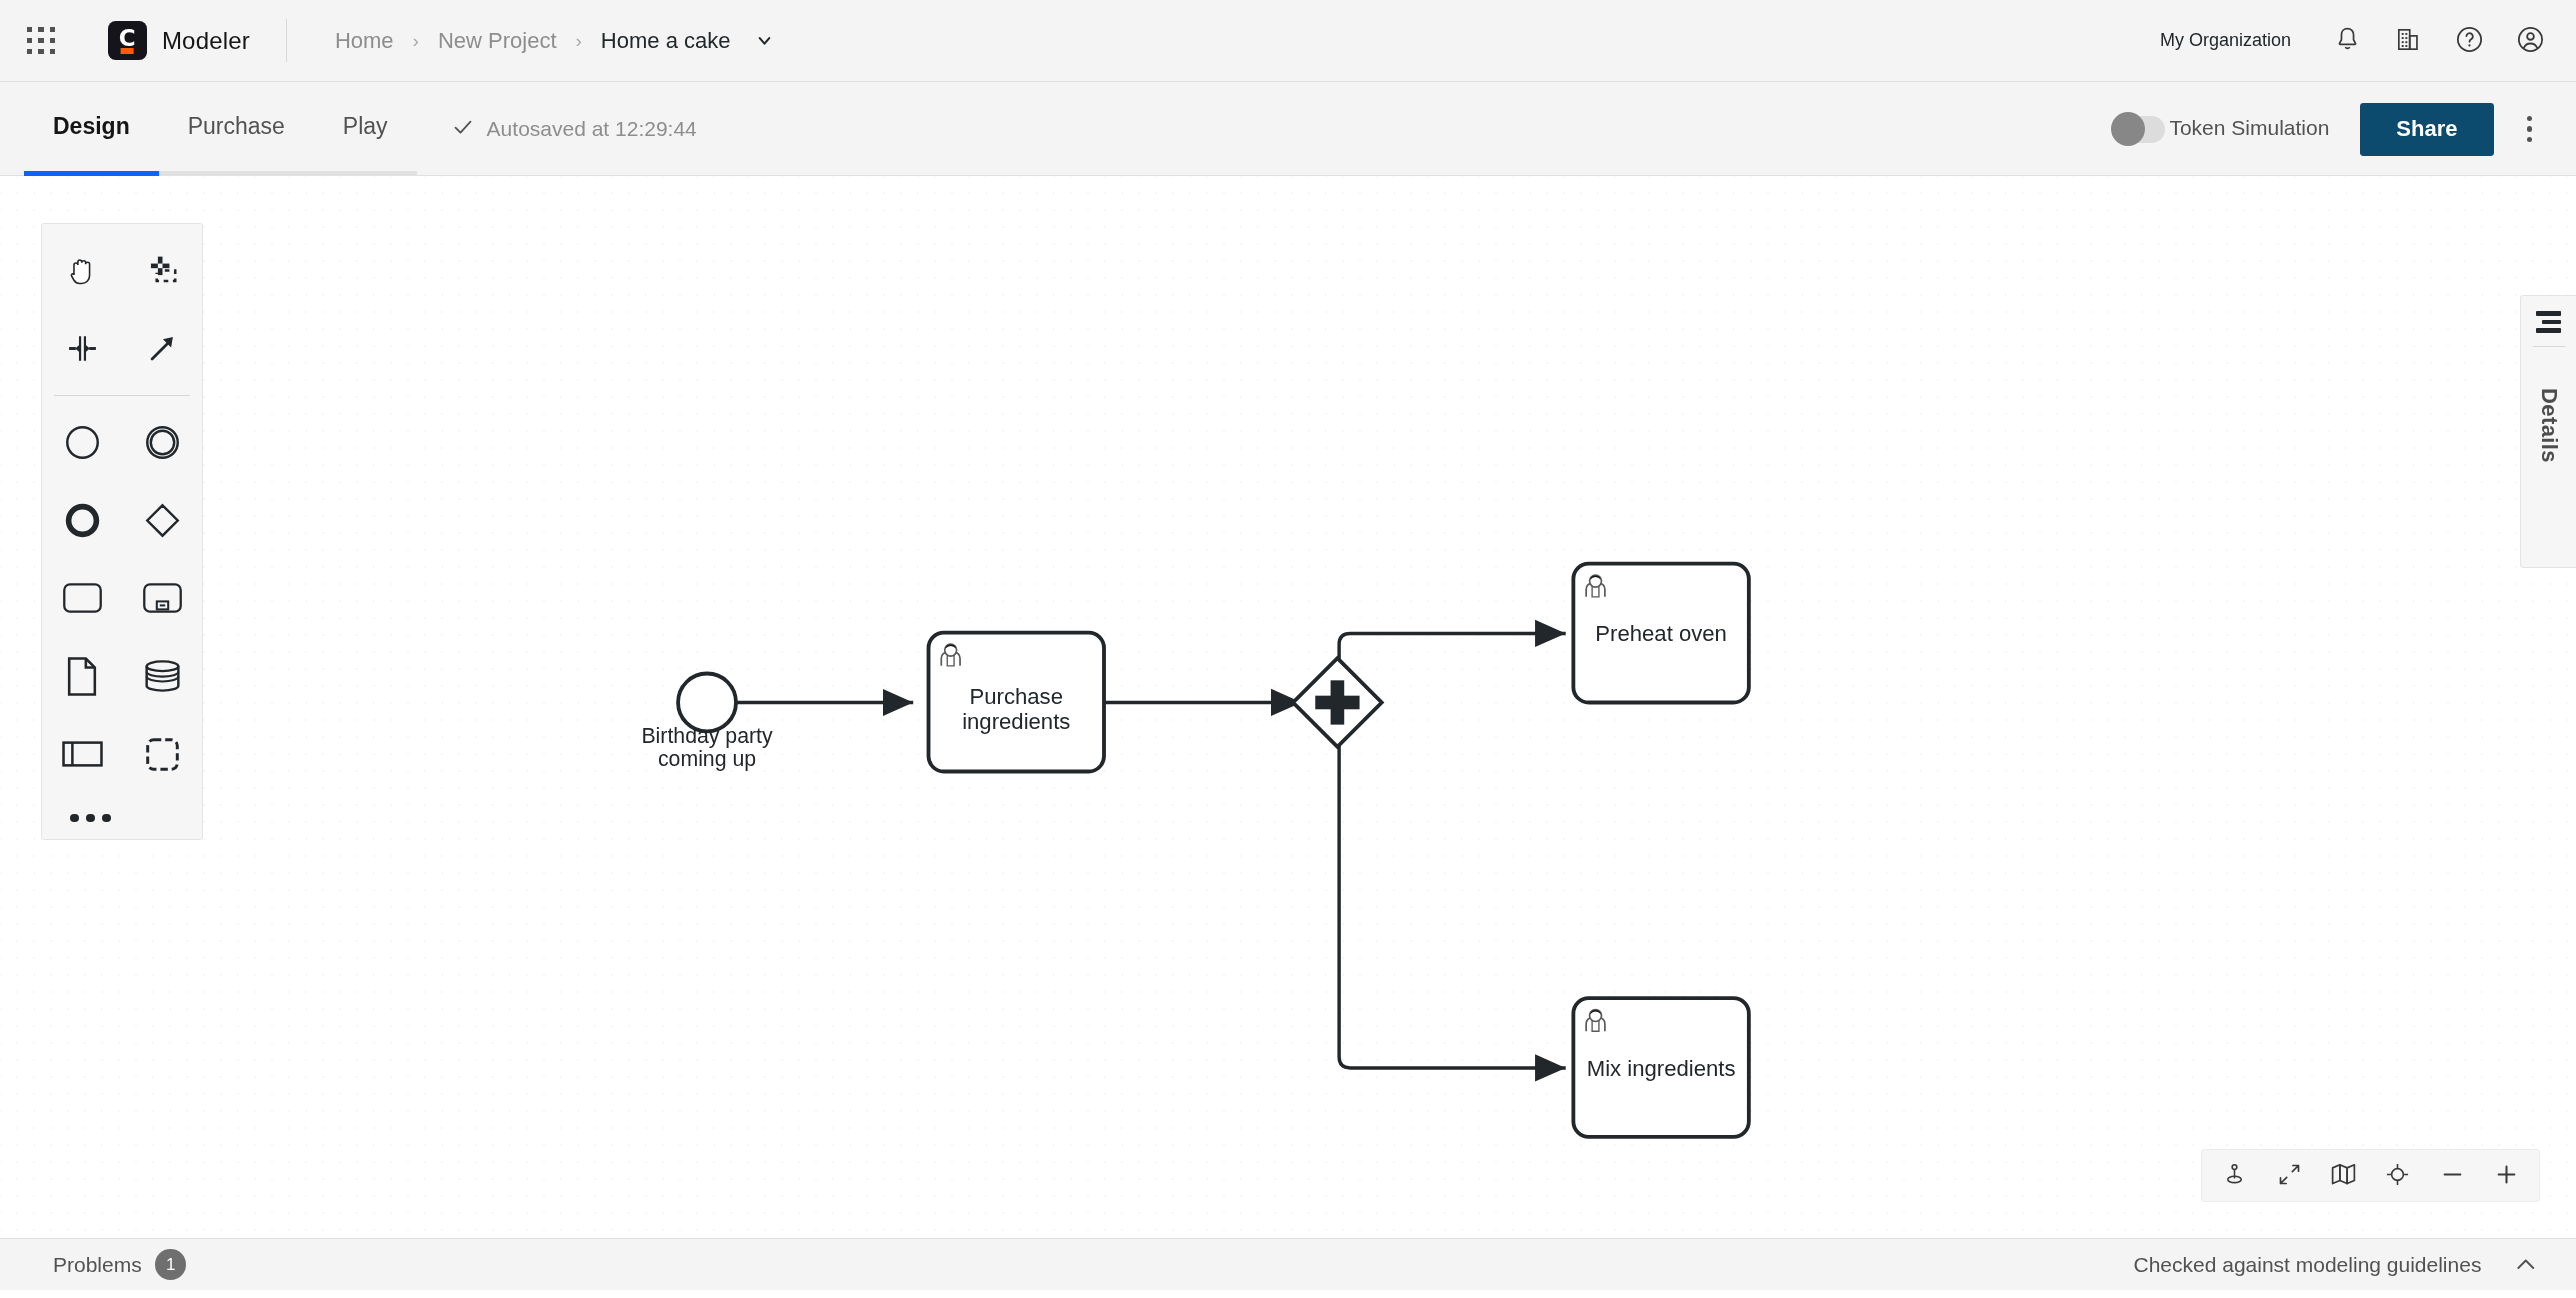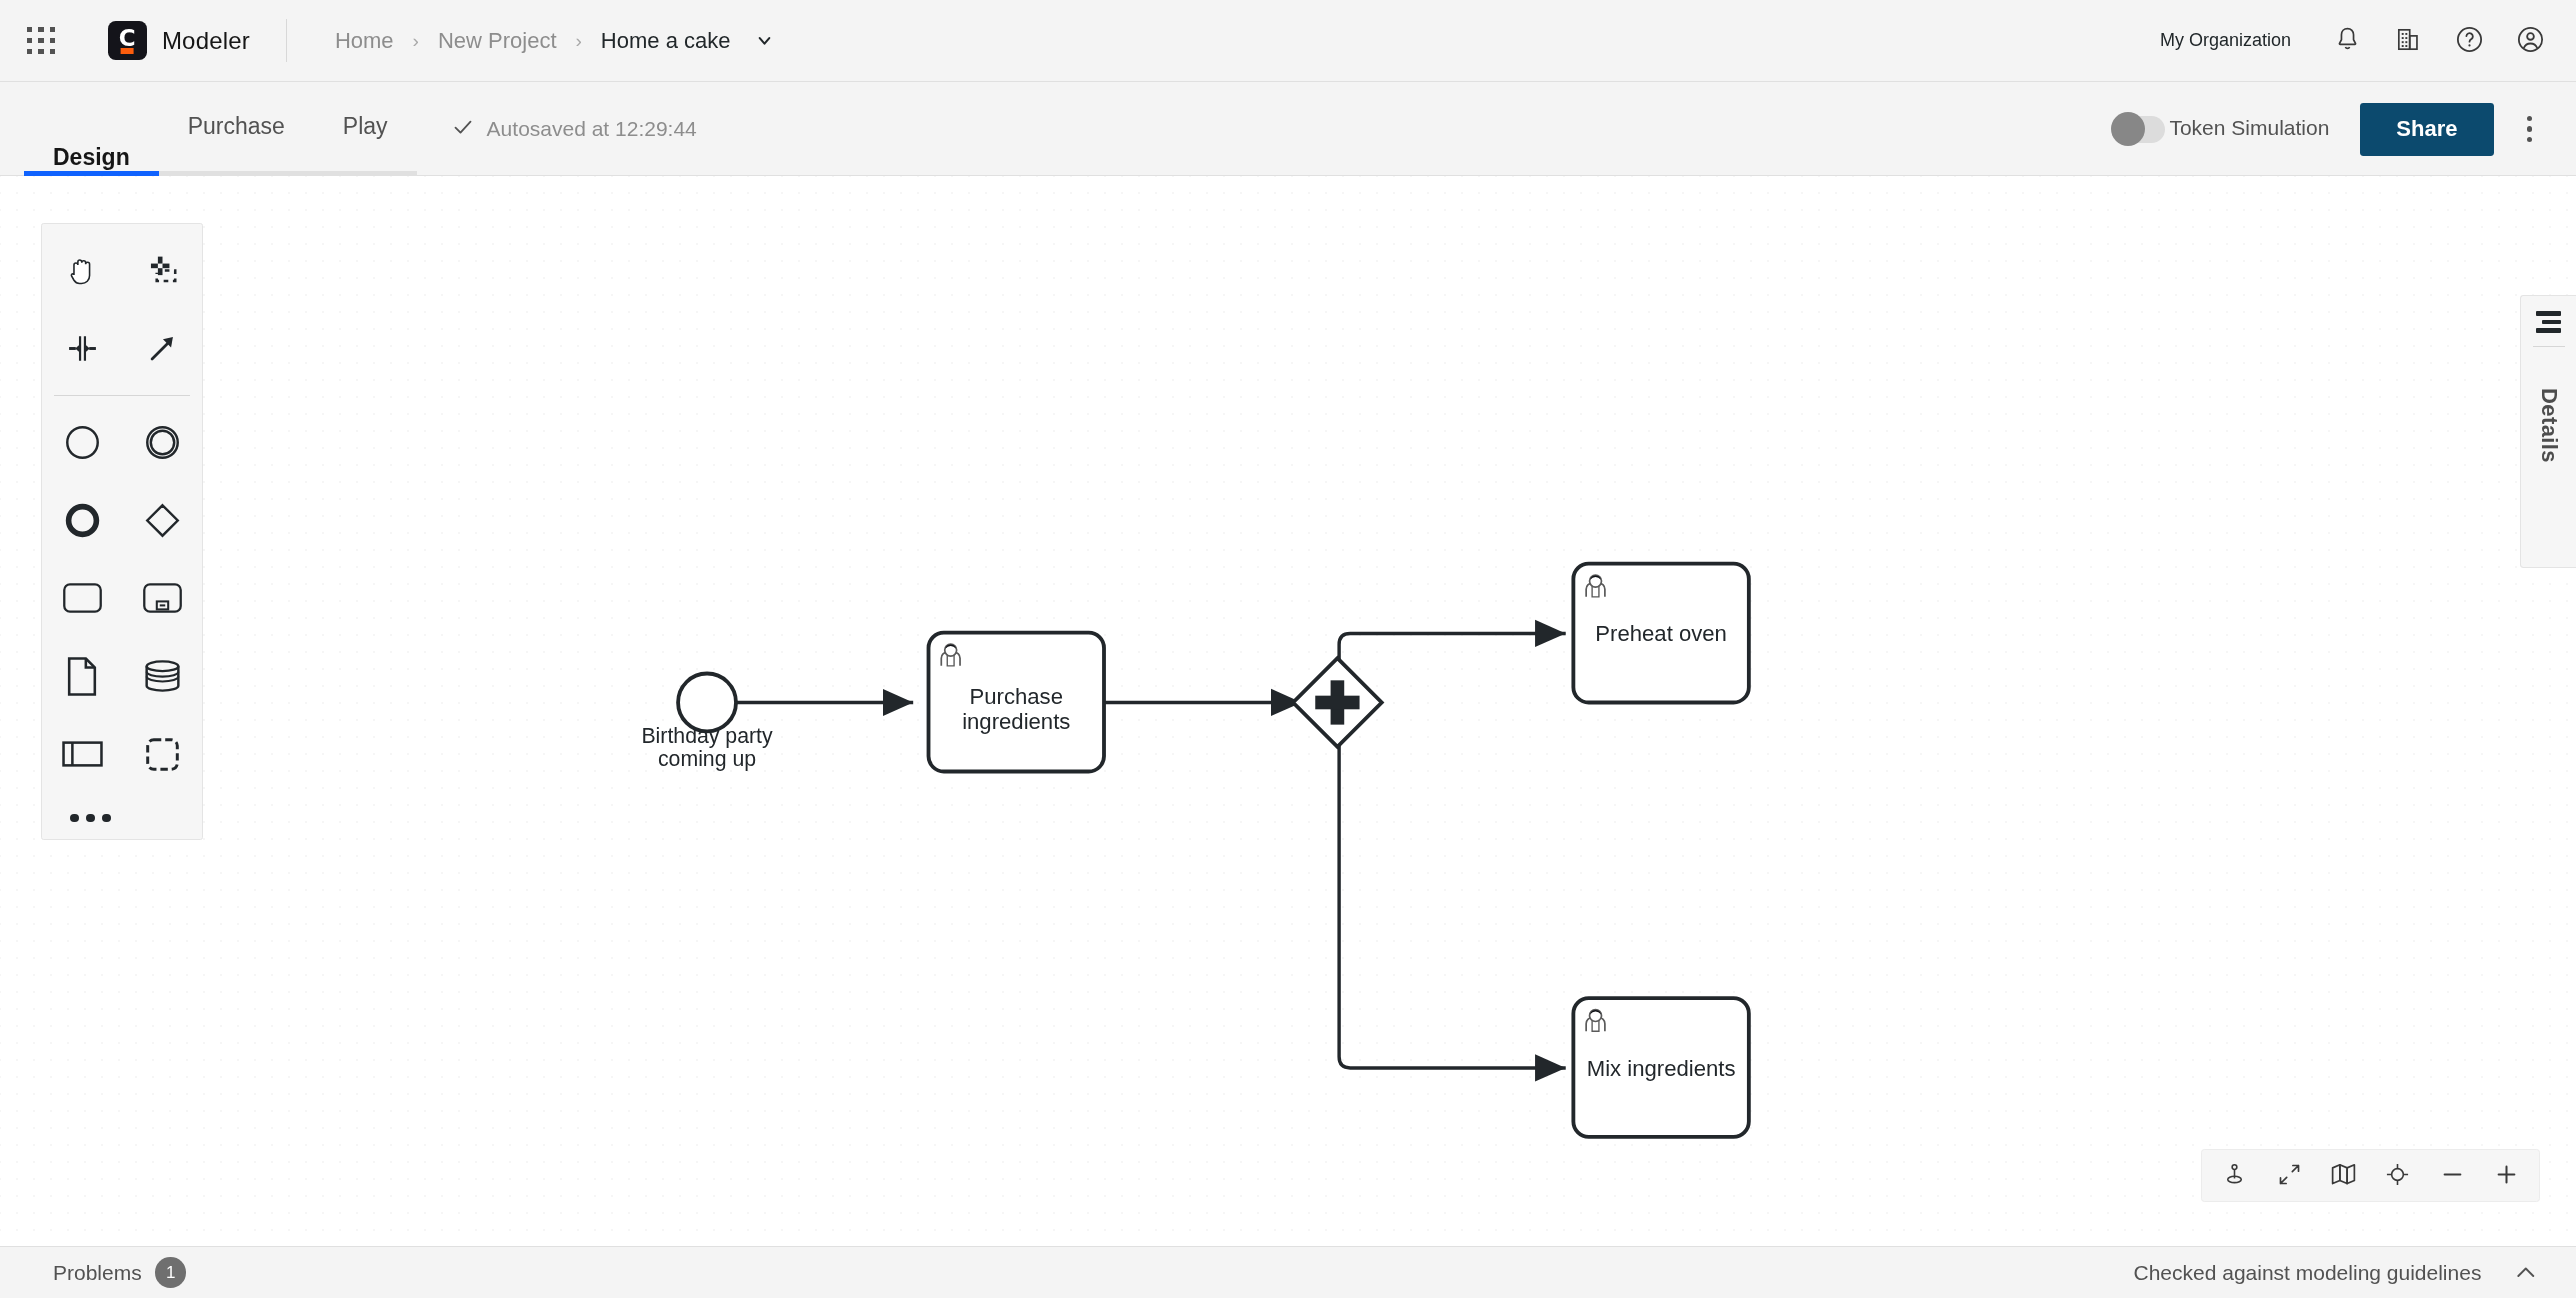--- a/index.html
+++ b/index.html
@@ -73,7 +73,7 @@
     font-size: 23px; color: #525252; cursor: pointer; position: relative;
     border-bottom: 5.1px solid #e0e0e0;
   }
-  .tab:first-child { margin-left: 24px; align-items: flex-end; }
+  .tab:first-child { margin-left: 24px; }
   .tab.active { color: #161616; font-weight: 700; border-bottom-color: #0f62fe; }
   .autosave {
     display: flex; align-items: center; gap: 12px; height: 94px;

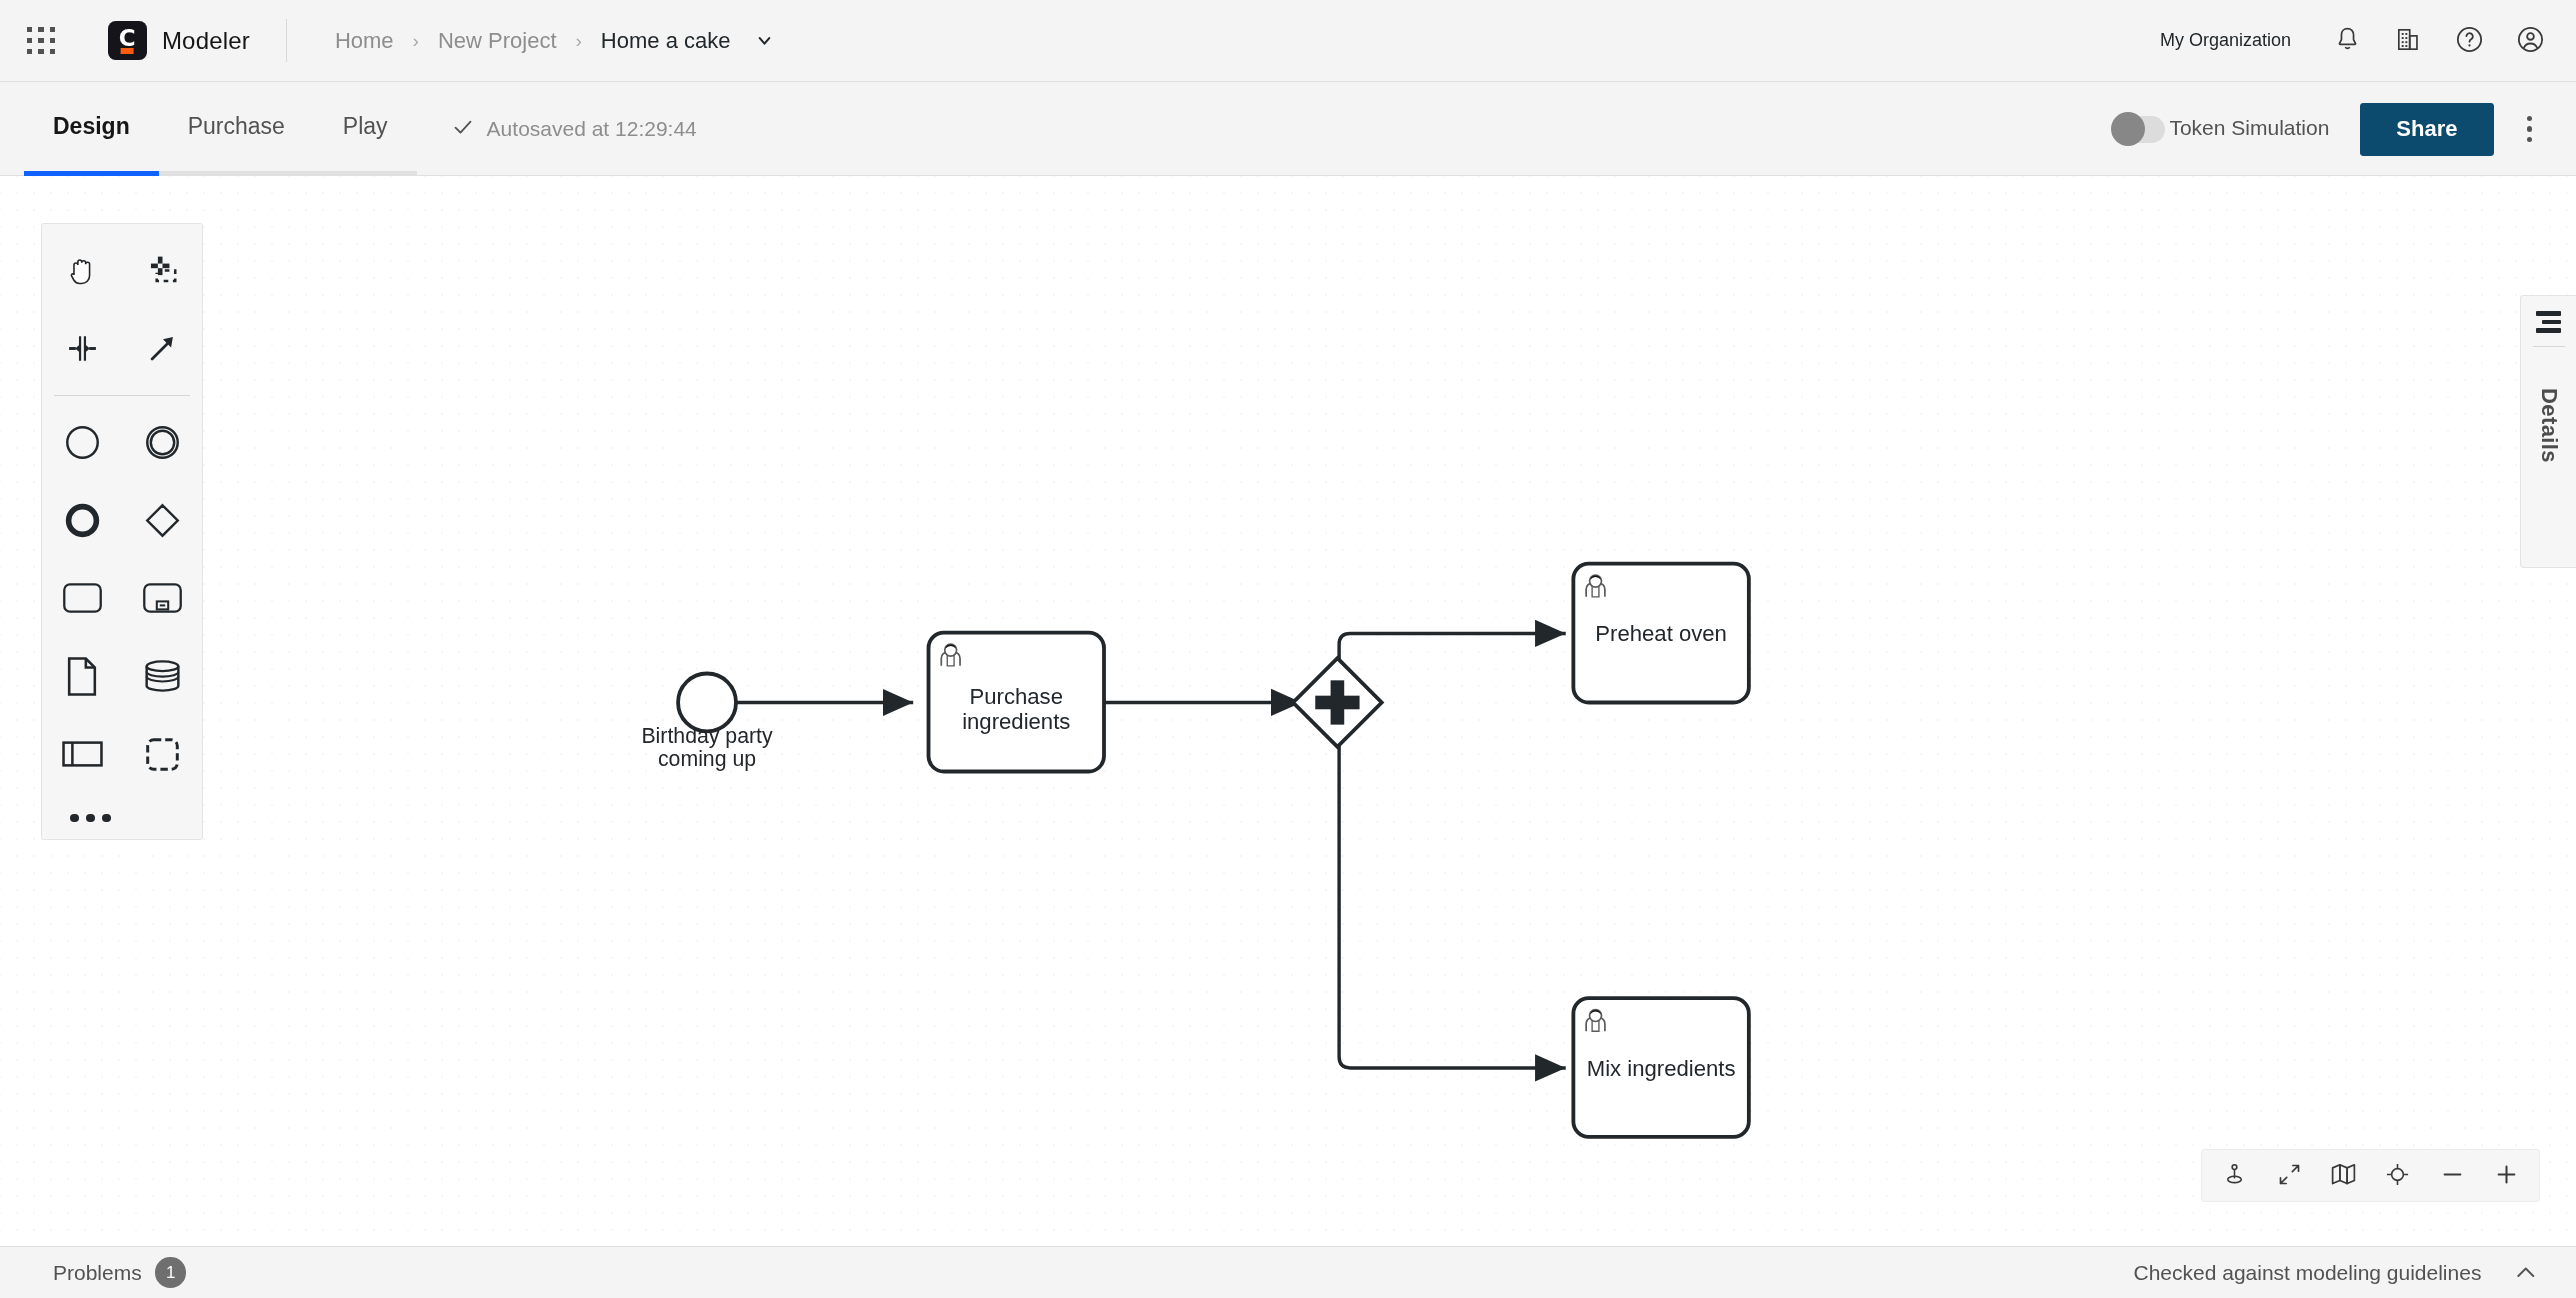--- a/index.html
+++ b/index.html
@@ -164,7 +164,7 @@
 
   
   .statusbar {
-    position: absolute; bottom: 0; left: 0; width: 2576px; height: 52px;
+    position: absolute; bottom: 8px; left: 0; width: 2576px; height: 52px;
     background: #f4f4f4; border-top: 0.9px solid #e0e0e0;
     display: flex; align-items: center; justify-content: center;
   }

